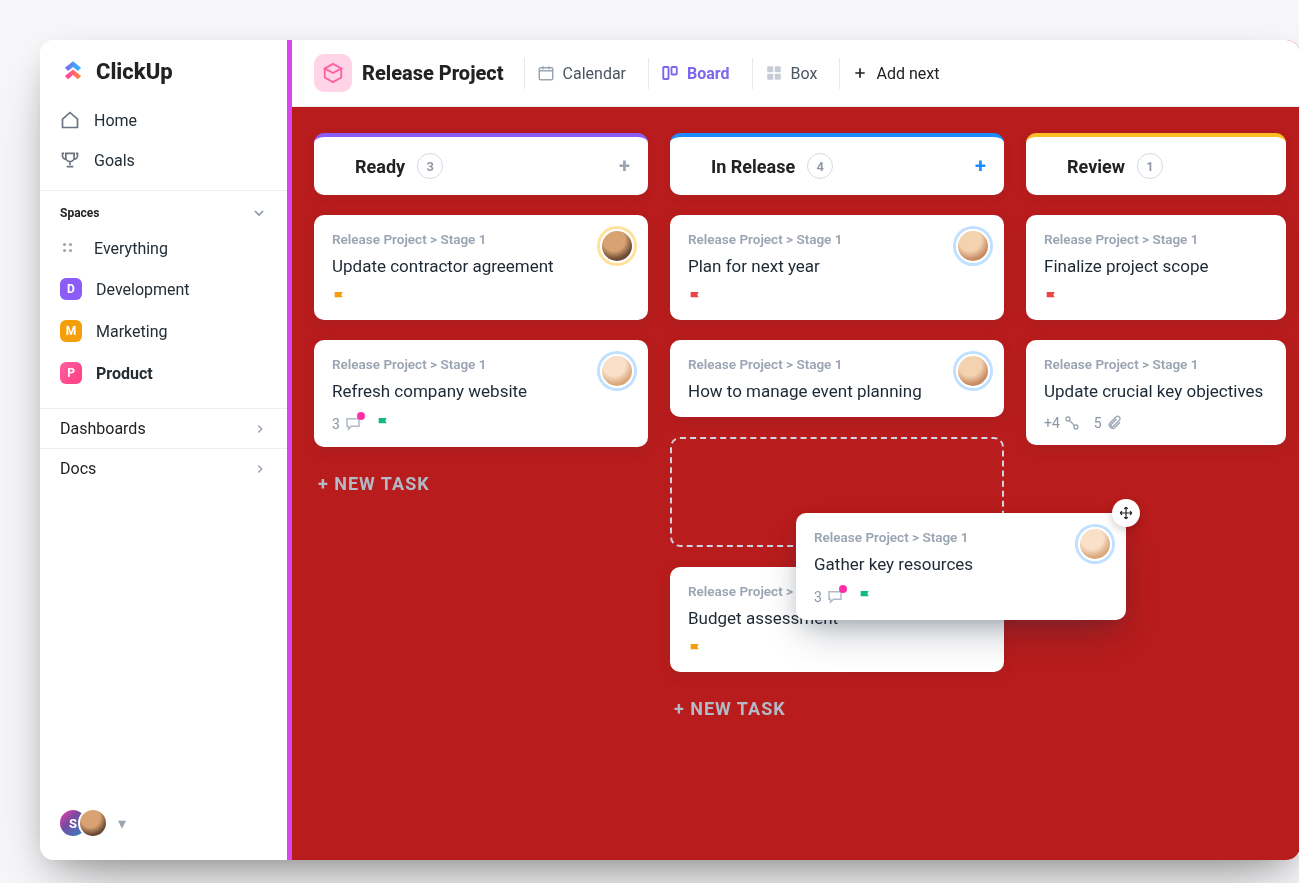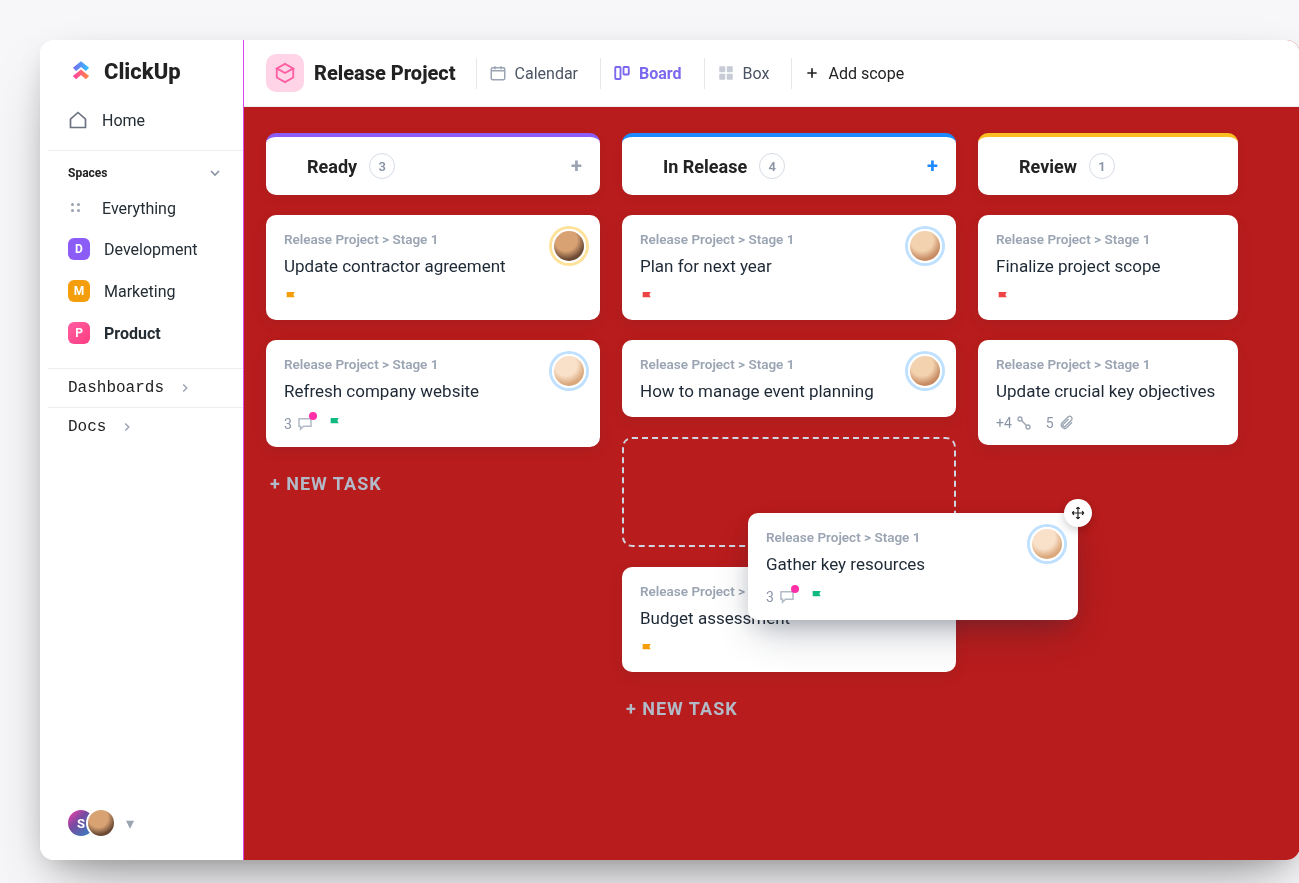--- a/index.html
+++ b/index.html
@@ -21,12 +21,11 @@
   }
   
   .sidebar {
-    width: 204px;
-    border-right: 1px solid #d946ef;
+    width: 252px;
+    border-right: 5px solid #d946ef;
     display: flex;
     flex-direction: column;
     background: #fff;
-    padding-left: 8px;
   }
   .logo-row {
     display: flex;

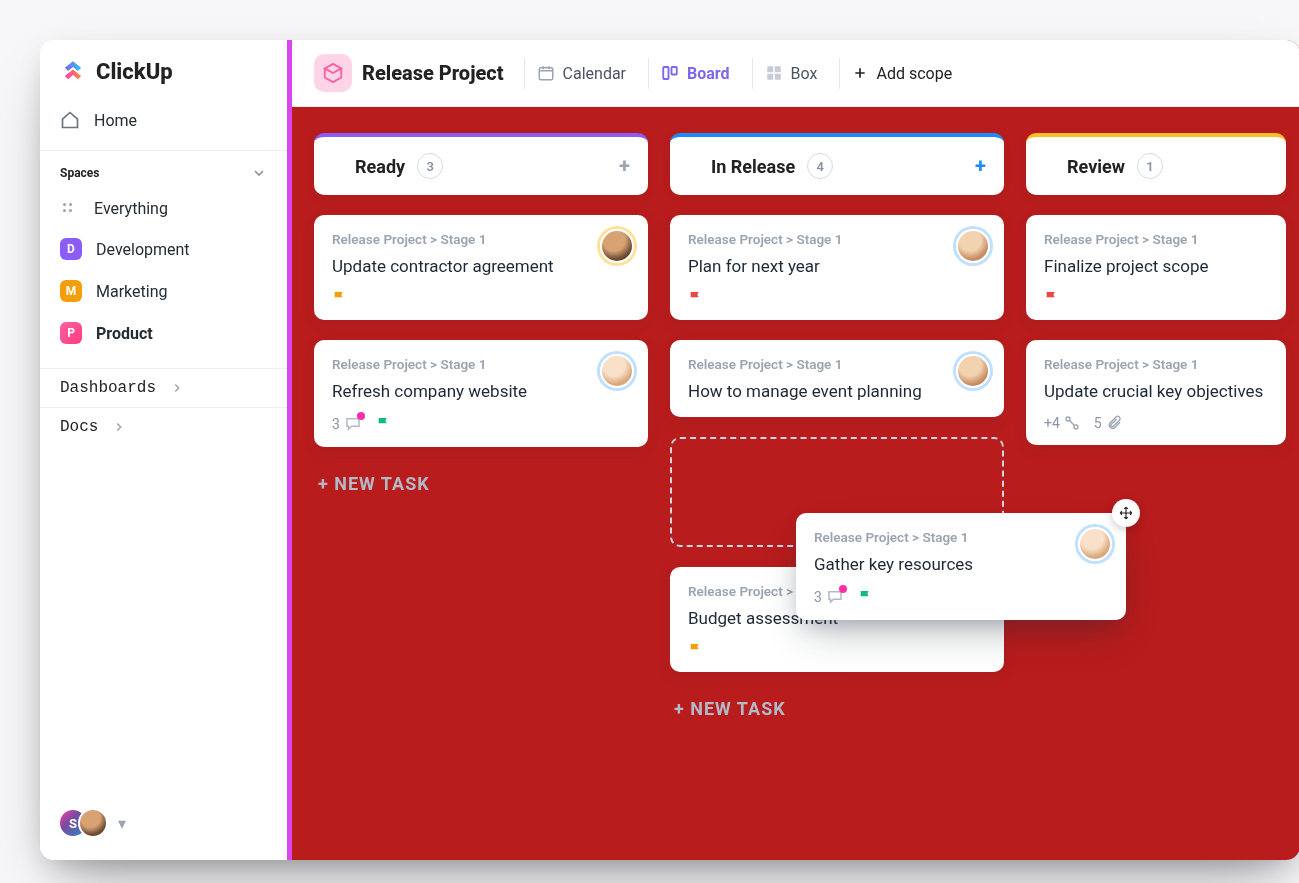--- a/index.html
+++ b/index.html
@@ -304,7 +304,7 @@
               <path d="M12 5 v14 M5 12 h14"></path>
             </svg>
           </span>
-        <span>Add scope</span>
+        <span>Add next</span>
       </div>
     </div>
 

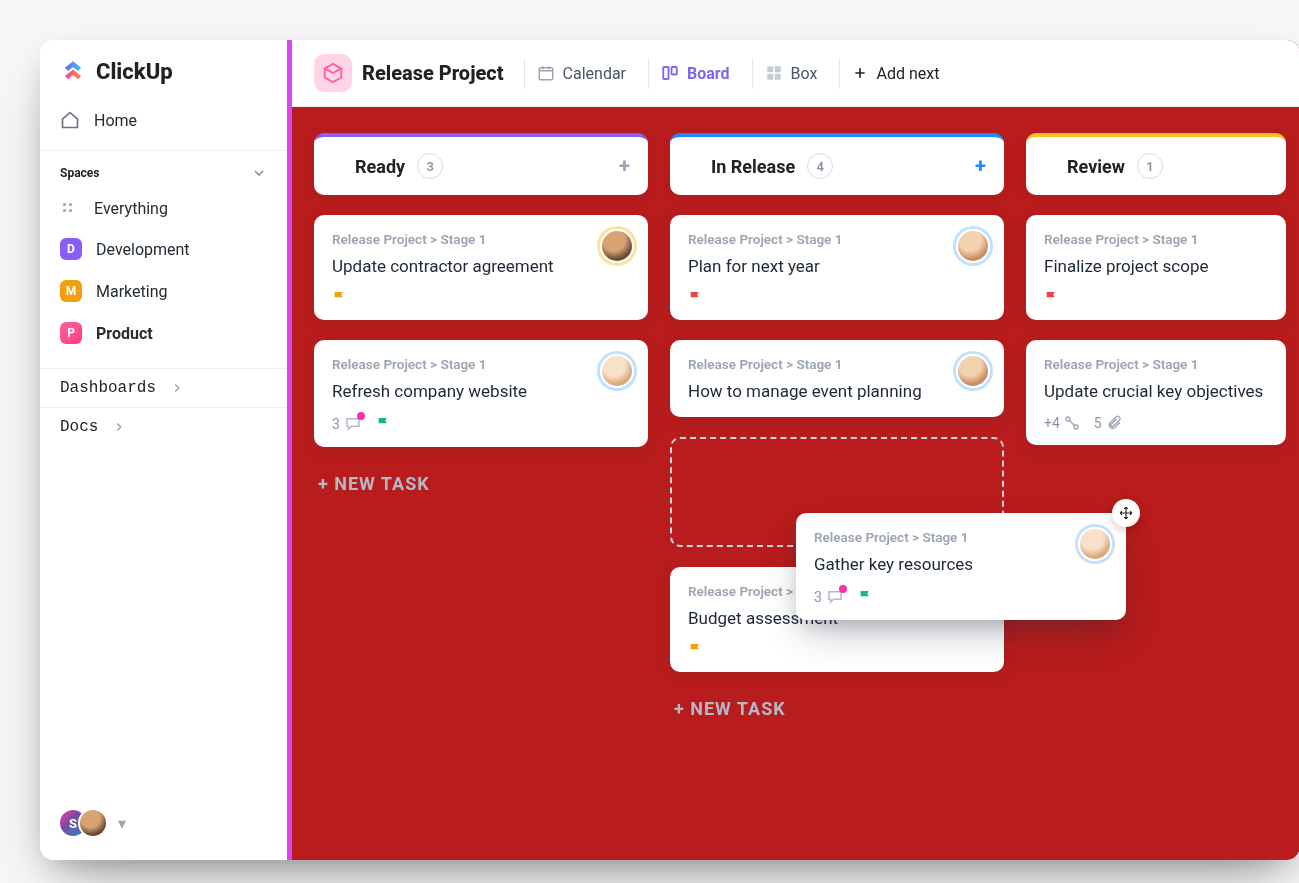--- a/index.html
+++ b/index.html
@@ -200,6 +200,14 @@
         </span>
       <span>Home</span>
     </div>
+    <div class="nav-item">
+      <span class="icon">
+          <svg viewBox="0 0 24 24" width="20" height="20" fill="none" stroke="currentColor" stroke-width="2">
+            <path d="M7 4 h10 v5 a5 5 0 0 1 -10 0 Z M5 4 H3 v3 a4 4 0 0 0 4 4 M19 4 h2 v3 a4 4 0 0 1 -4 4 M12 14 v4 M8 20 h8"></path>
+          </svg>
+        </span>
+      <span>Goals</span>
+    </div>
 
     <div class="spaces-header">
       <span>Spaces</span>

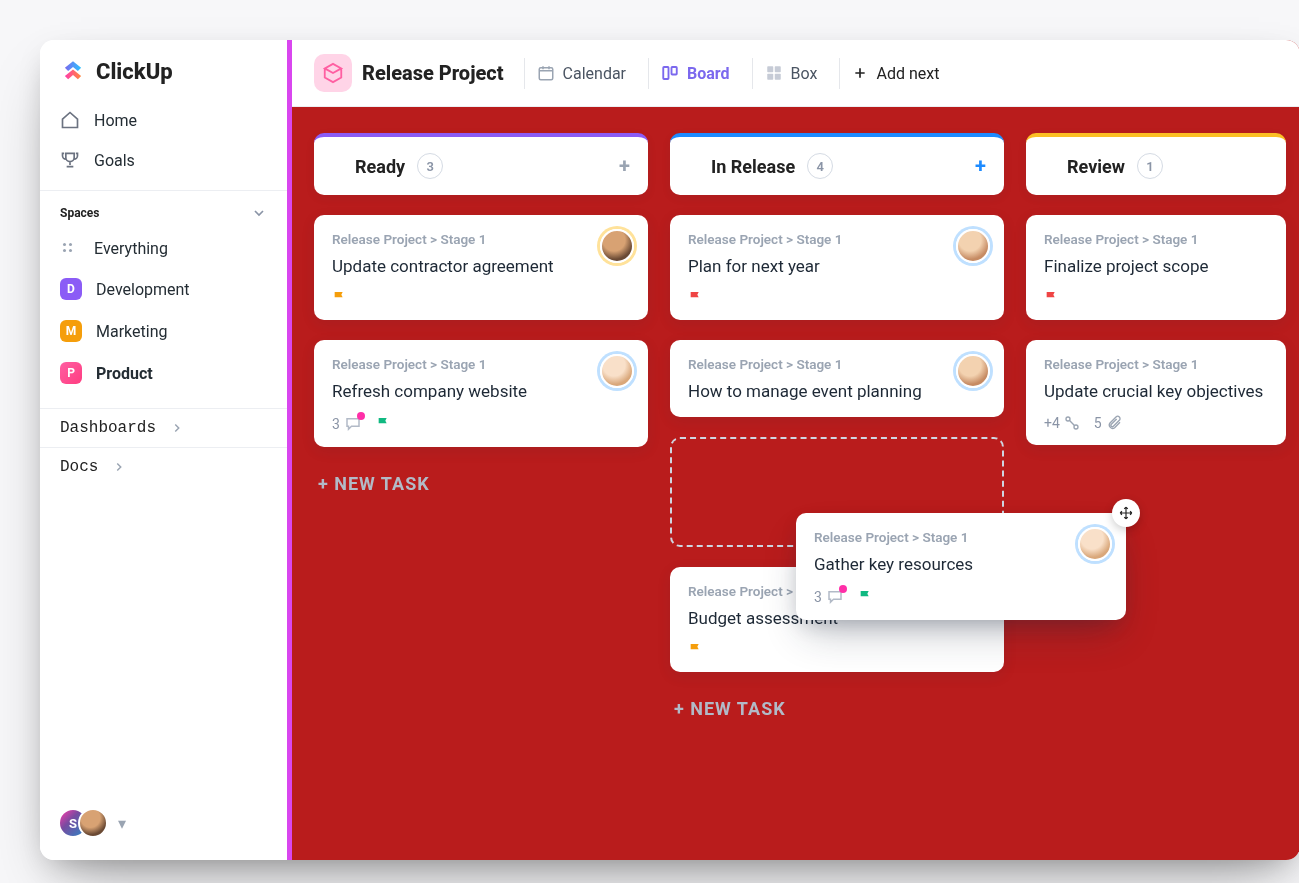--- a/index.html
+++ b/index.html
@@ -62,9 +62,9 @@
   .space-item.active { font-weight:700; }
   .collapsible-row {
     border-top:1px solid #eceef2;
+    justify-content:space-between;
     font-size:16px;
     color:#222;
-    font-family:Liberation Mono, monospace;
   }
   .sidebar-footer {
     margin-top:auto;

